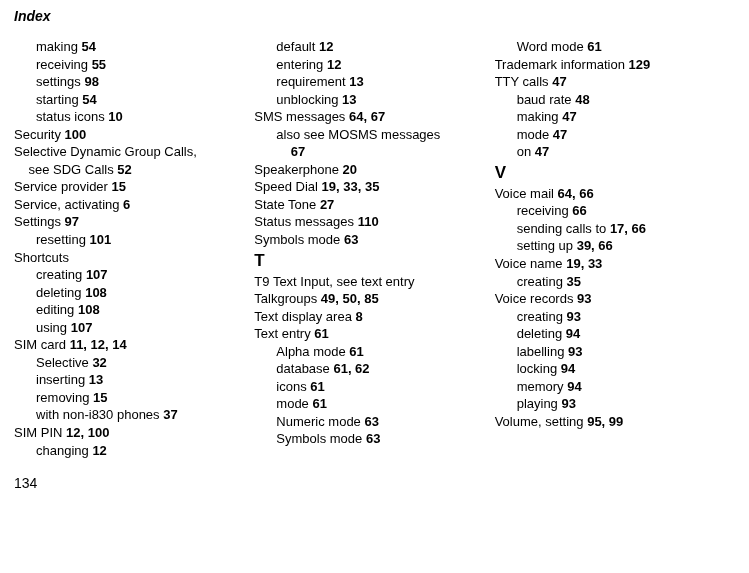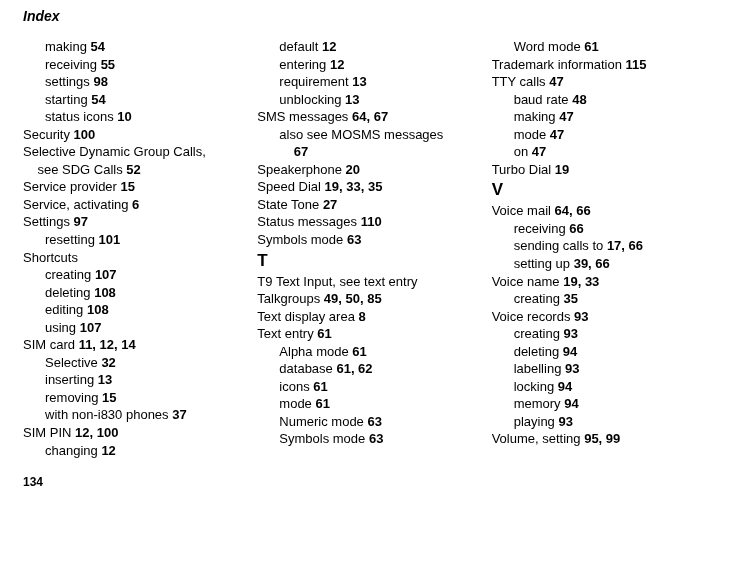--- a/index.html
+++ b/index.html
@@ -13,7 +13,7 @@
     color: #000;
   }
   .page {
-    padding: 8px 23px;
+    padding: 8px 14px;
   }
   .header {
     font-style: italic;

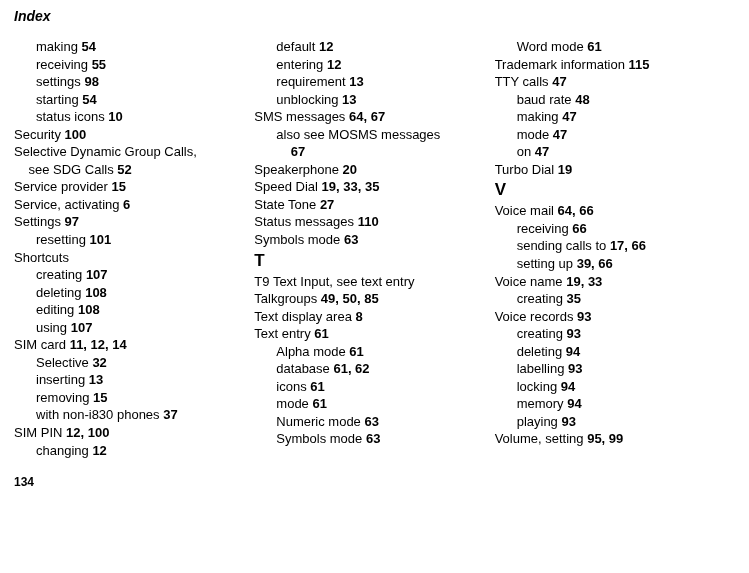--- a/index.html
+++ b/index.html
@@ -106,7 +106,7 @@
       </div>
     <div class="col" id="col3">
         <div class="entry lvl1"><span>Word mode </span><span class="bold">61</span></div>
-        <div class="entry lvl0"><span>Trademark information </span><span class="bold">115</span></div>
+        <div class="entry lvl0"><span>Trademark information </span><span class="bold">129</span></div>
         <div class="entry lvl0"><span>TTY calls </span><span class="bold">47</span></div>
         <div class="entry lvl1"><span>baud rate </span><span class="bold">48</span></div>
         <div class="entry lvl1"><span>making </span><span class="bold">47</span></div>

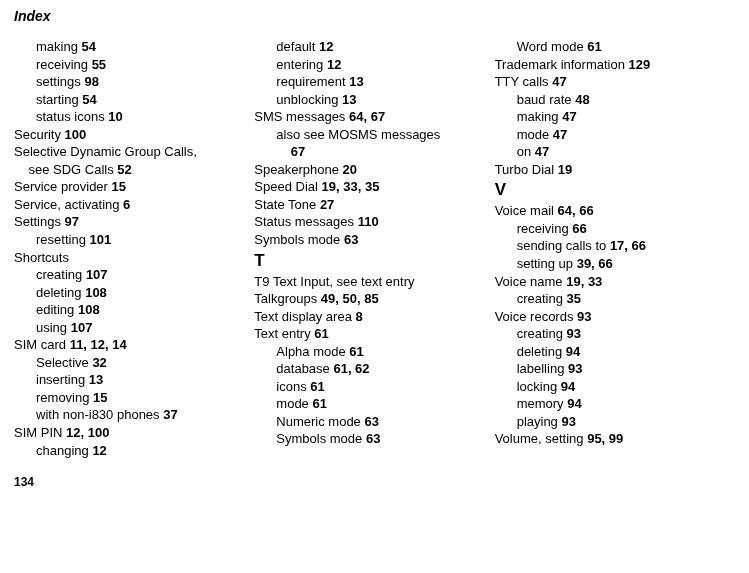--- a/index.html
+++ b/index.html
@@ -112,7 +112,6 @@
         <div class="entry lvl1"><span>making </span><span class="bold">47</span></div>
         <div class="entry lvl1"><span>mode </span><span class="bold">47</span></div>
         <div class="entry lvl1"><span>on </span><span class="bold">47</span></div>
-        <div class="entry lvl0"><span>Turbo Dial </span><span class="bold">19</span></div>
         <div class="letter">V</div>
         <div class="entry lvl0"><span>Voice mail </span><span class="bold">64, 66</span></div>
         <div class="entry lvl1"><span>receiving </span><span class="bold">66</span></div>

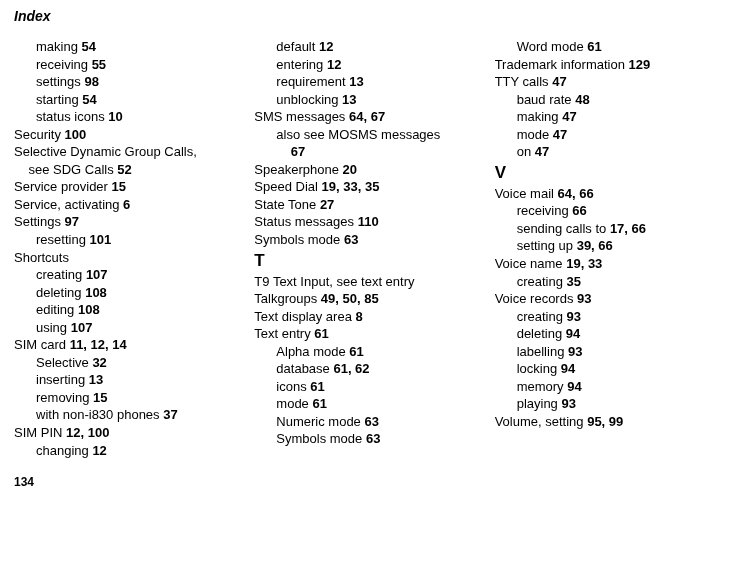--- a/index.html
+++ b/index.html
@@ -42,8 +42,8 @@
   }
   .bold { font-weight: bold; }
   .footer {
-    font-size: 12px;
-    font-weight: bold;
+    font-size: 14px;
+    font-weight: normal;
     margin-top: 16px;
   }
 </style>

